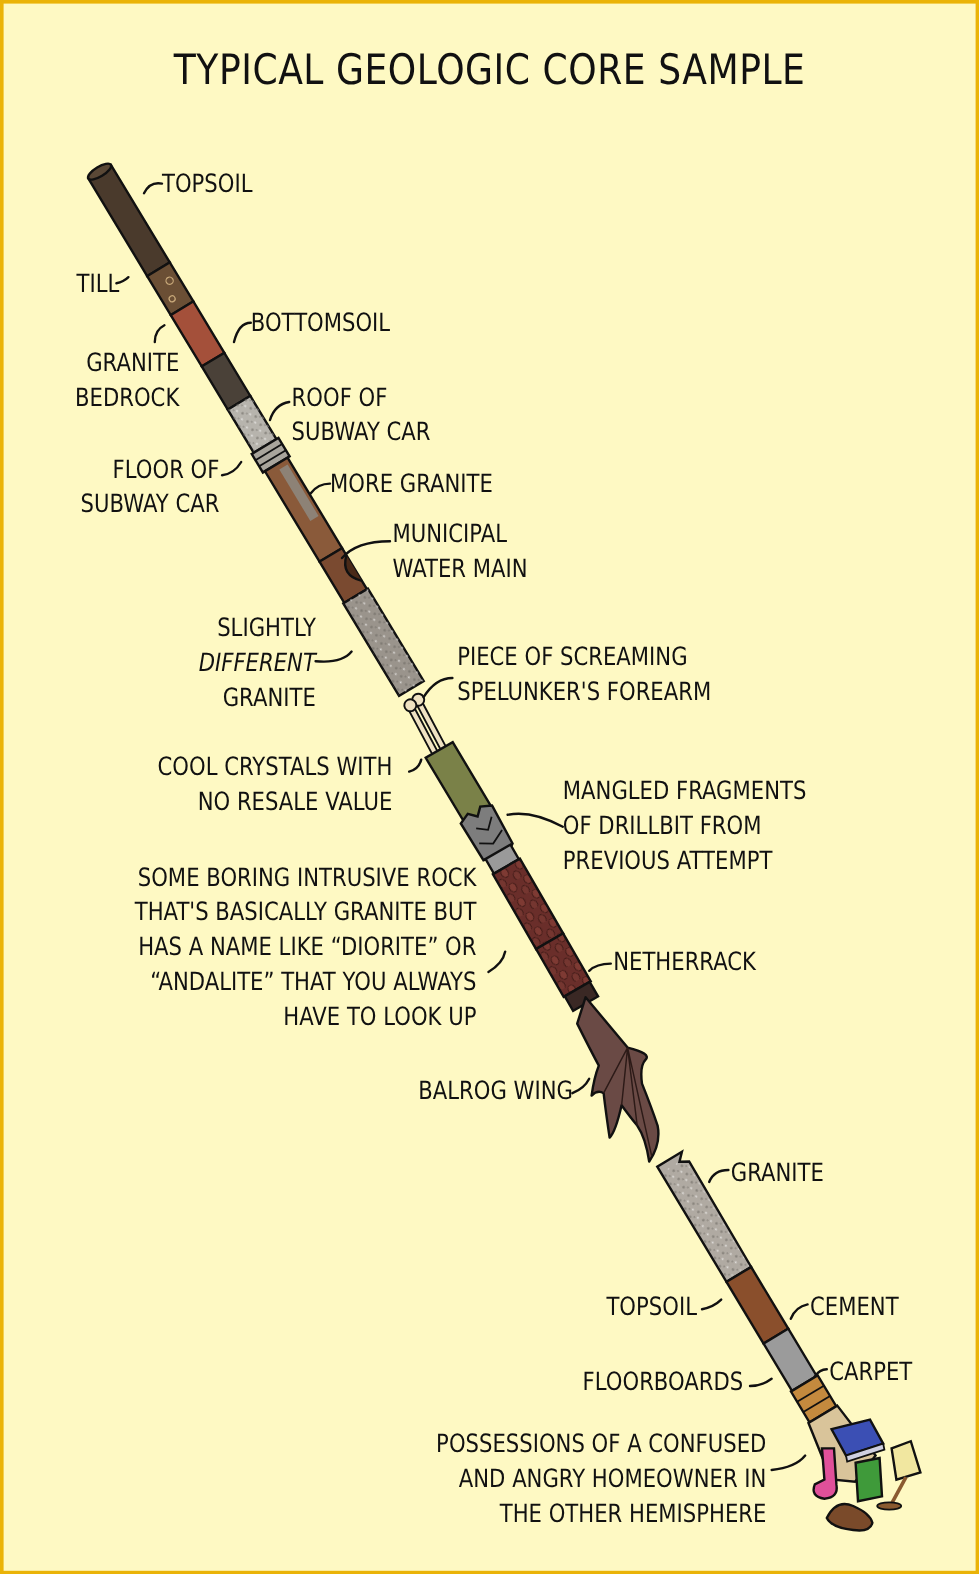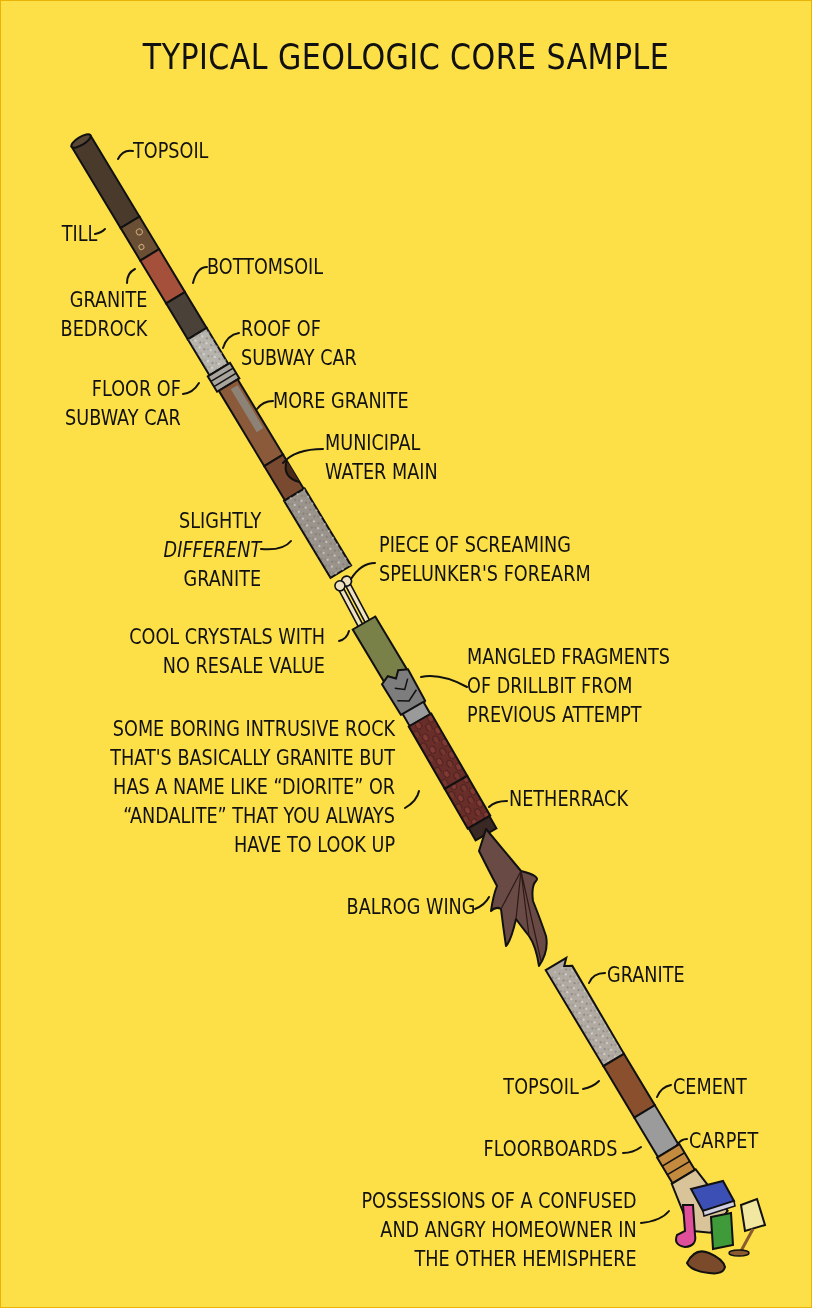--- a/index.html
+++ b/index.html
@@ -6,7 +6,7 @@
     body { width: 816px; height: 1312px; position: relative; overflow: hidden; }
     .frame {
       position: absolute; left: 0; top: 0; width: 810px; height: 1306px;
-      border: 1px solid #eab308; background: #fde047; overflow: hidden;
+      border: 3px solid #eab308; background: #fef9c3; overflow: hidden;
     }
     .title {
       position: absolute; left: 0; top: 36px; width: 810px; text-align: center;

